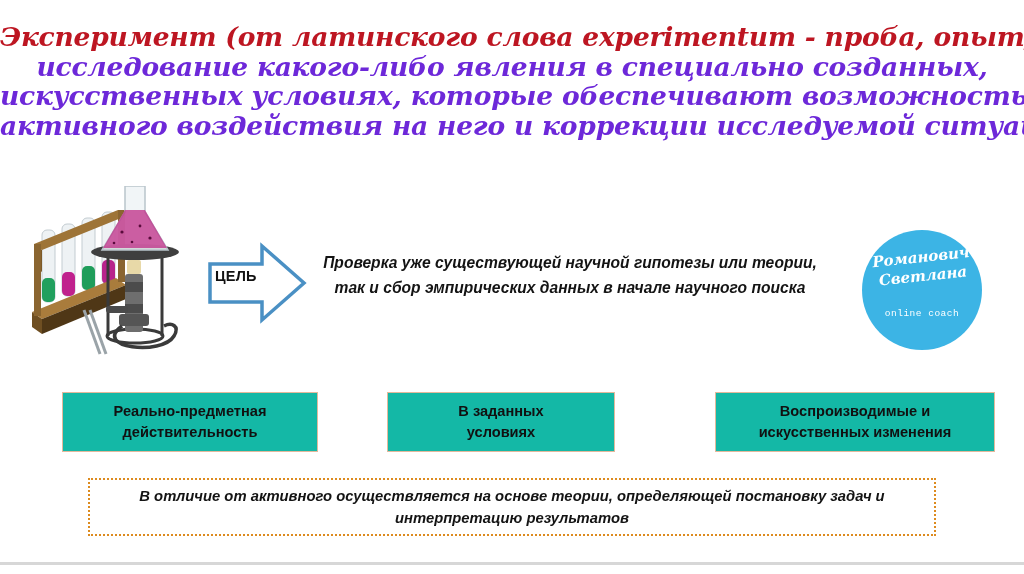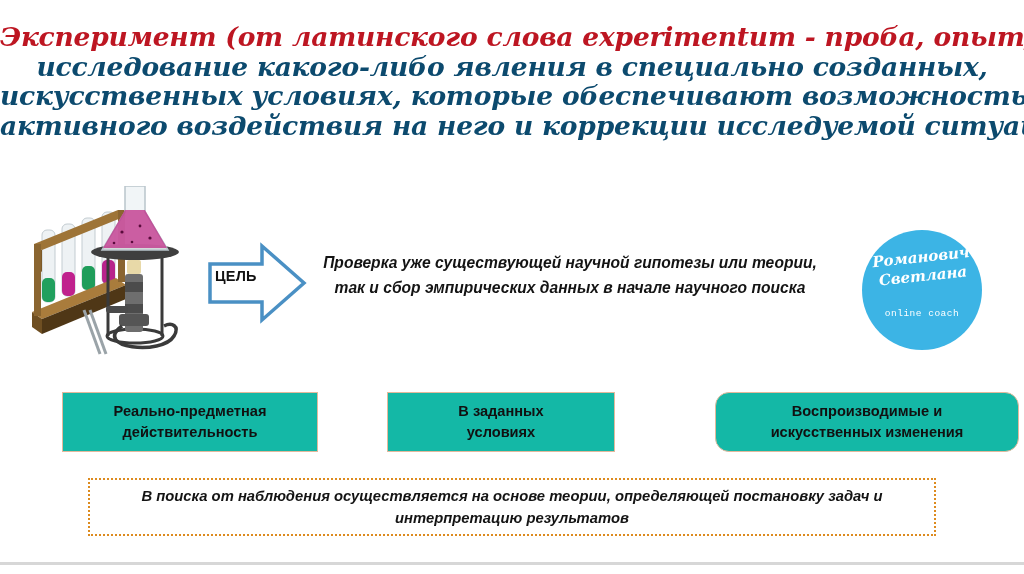--- a/index.html
+++ b/index.html
@@ -35,7 +35,7 @@
   }
   .title-line { display: block; }
   .t-red  { color: #bd1622; }
-  .t-blue { color: #0c4a6e; }
+  .t-blue { color: #6d28d9; }
 
   
   .lab-art {

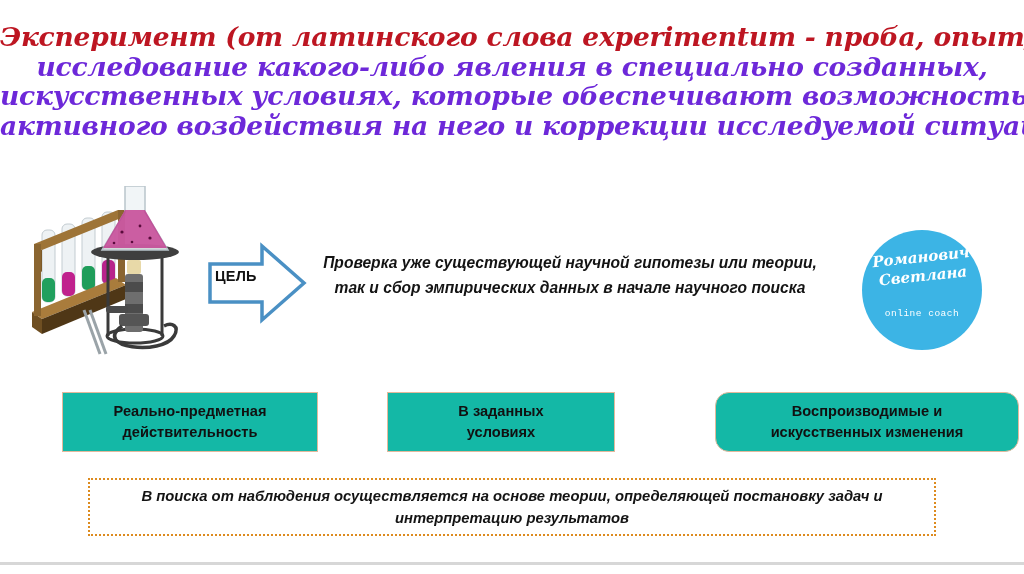--- a/index.html
+++ b/index.html
@@ -138,7 +138,7 @@
   }
   .fb-1 { left: 62px;  width: 256px; }
   .fb-2 { left: 387px; width: 228px; }
-  .fb-3 { left: 715px; width: 304px; border-radius: 14px; }
+  .fb-3 { left: 715px; width: 280px; }
 
   
   .note-box {

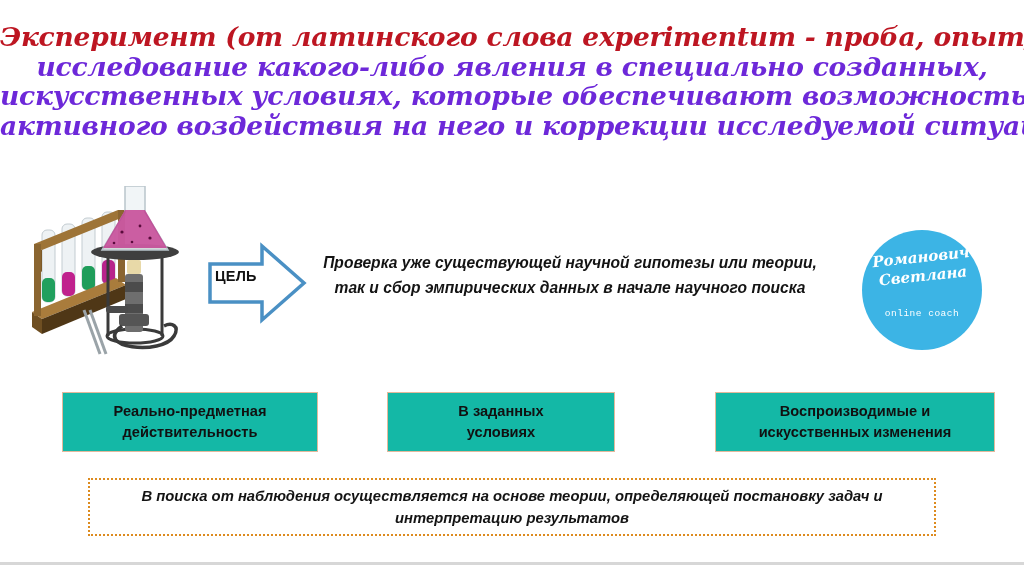--- a/index.html
+++ b/index.html
@@ -280,7 +280,7 @@
   </div>
 
   <div class="note-box">
-    <span>В поиска от наблюдения осуществляется на основе теории, определяющей постановку задач и интерпретацию результатов</span>
+    <span>В отличие от активного осуществляется на основе теории, определяющей постановку задач и интерпретацию результатов</span>
   </div>
 
   <div class="bottom-rule"></div>

